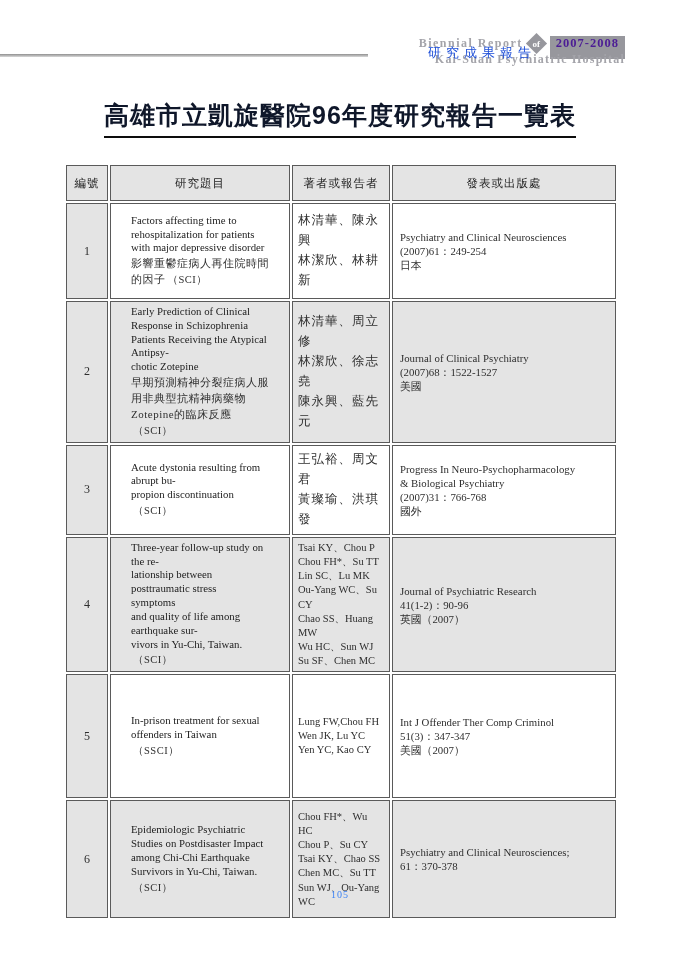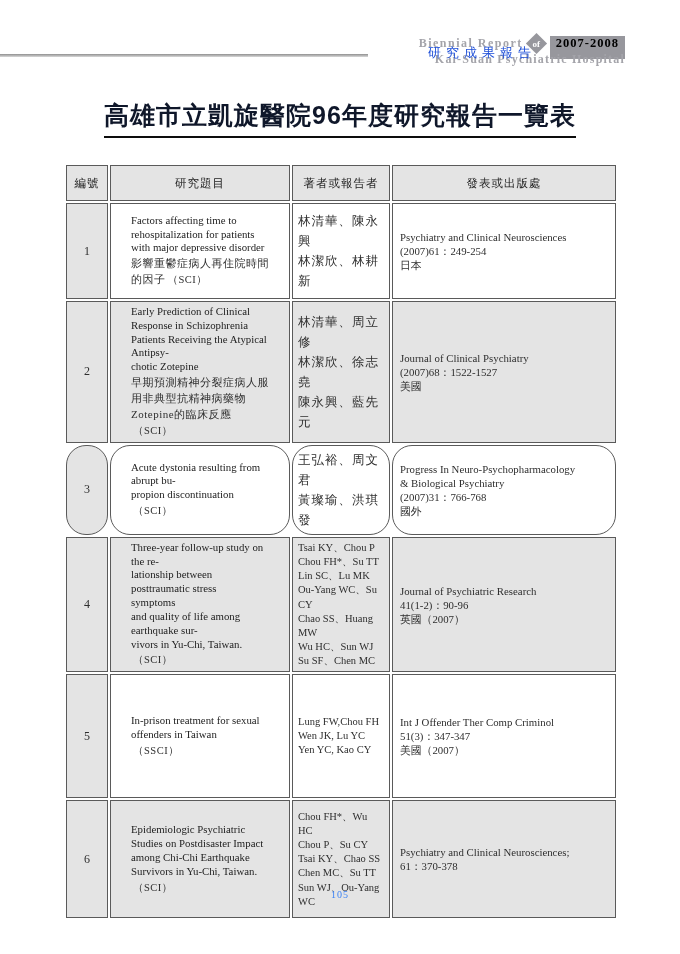--- a/index.html
+++ b/index.html
@@ -34,7 +34,7 @@
   }
   .badge {
     background: var(--badge_gray, #97979d);
-    color: #000000; font-size: 12.5px; font-weight: 700;
+    color: #4c1d95; font-size: 12.5px; font-weight: 700;
     padding: 0 6px 8px 6px; letter-spacing: 1px;
   }
   .hdr-line2 {

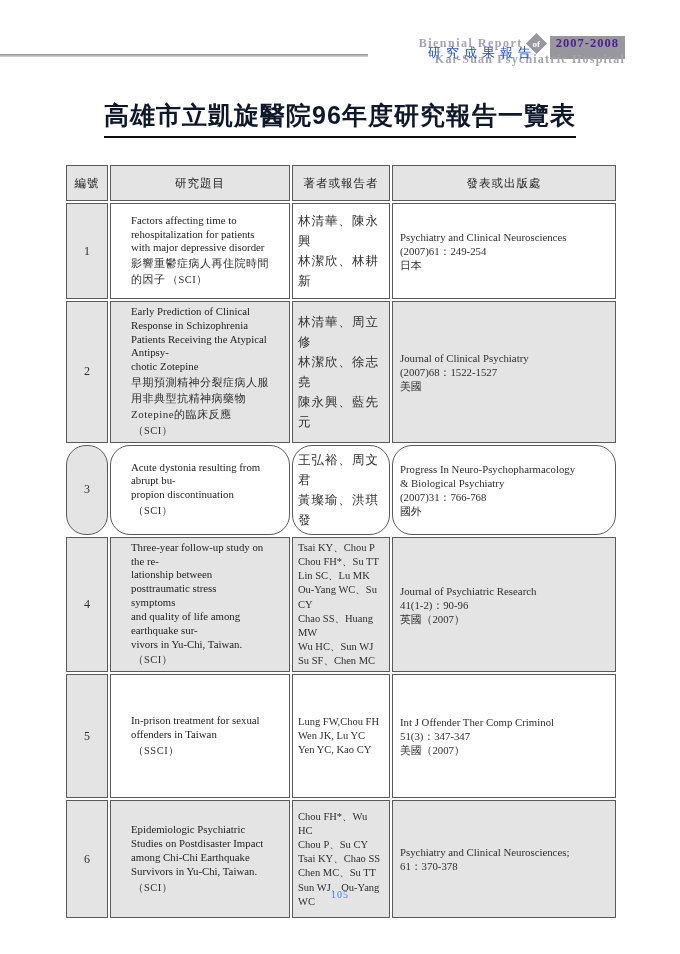--- a/index.html
+++ b/index.html
@@ -94,7 +94,7 @@
   .t-en { font-size: 10.8px; line-height: 1.28; color: #222; }
   .t-zh-line { font-size: 11px; line-height: 1.45; letter-spacing: 0.5px; margin-top: 1px; }
   .t-tag { margin-left: 2px; font-size: 10.5px; }
-  tr.auth-zh td.c-auth { font-size: 12.5px; line-height: 1.6; letter-spacing: 1px; }
+  tr.auth-zh td.c-auth { font-size: 12.5px; line-height: 1.6; letter-spacing: 1px; font-family: Liberation Mono, monospace; }
   
   tr.r1 td { height: 96px; }
   tr.r2 td { height: 136px; }

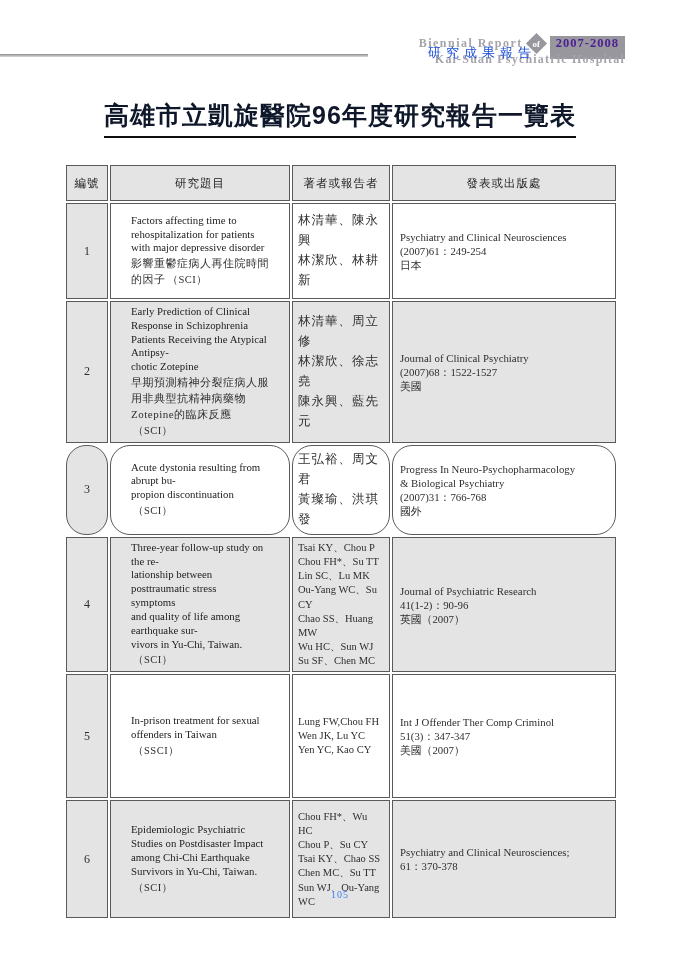--- a/index.html
+++ b/index.html
@@ -98,7 +98,7 @@
   
   tr.r1 td { height: 96px; }
   tr.r2 td { height: 136px; }
-  tr.r3 td { height: 90px; border-radius: 20px; }
+  tr.r3 td { height: 90px; }
   tr.r4 td { height: 124px; }
   tr.r5 td { height: 124px; }
   tr.r6 td { height: 118px; }

